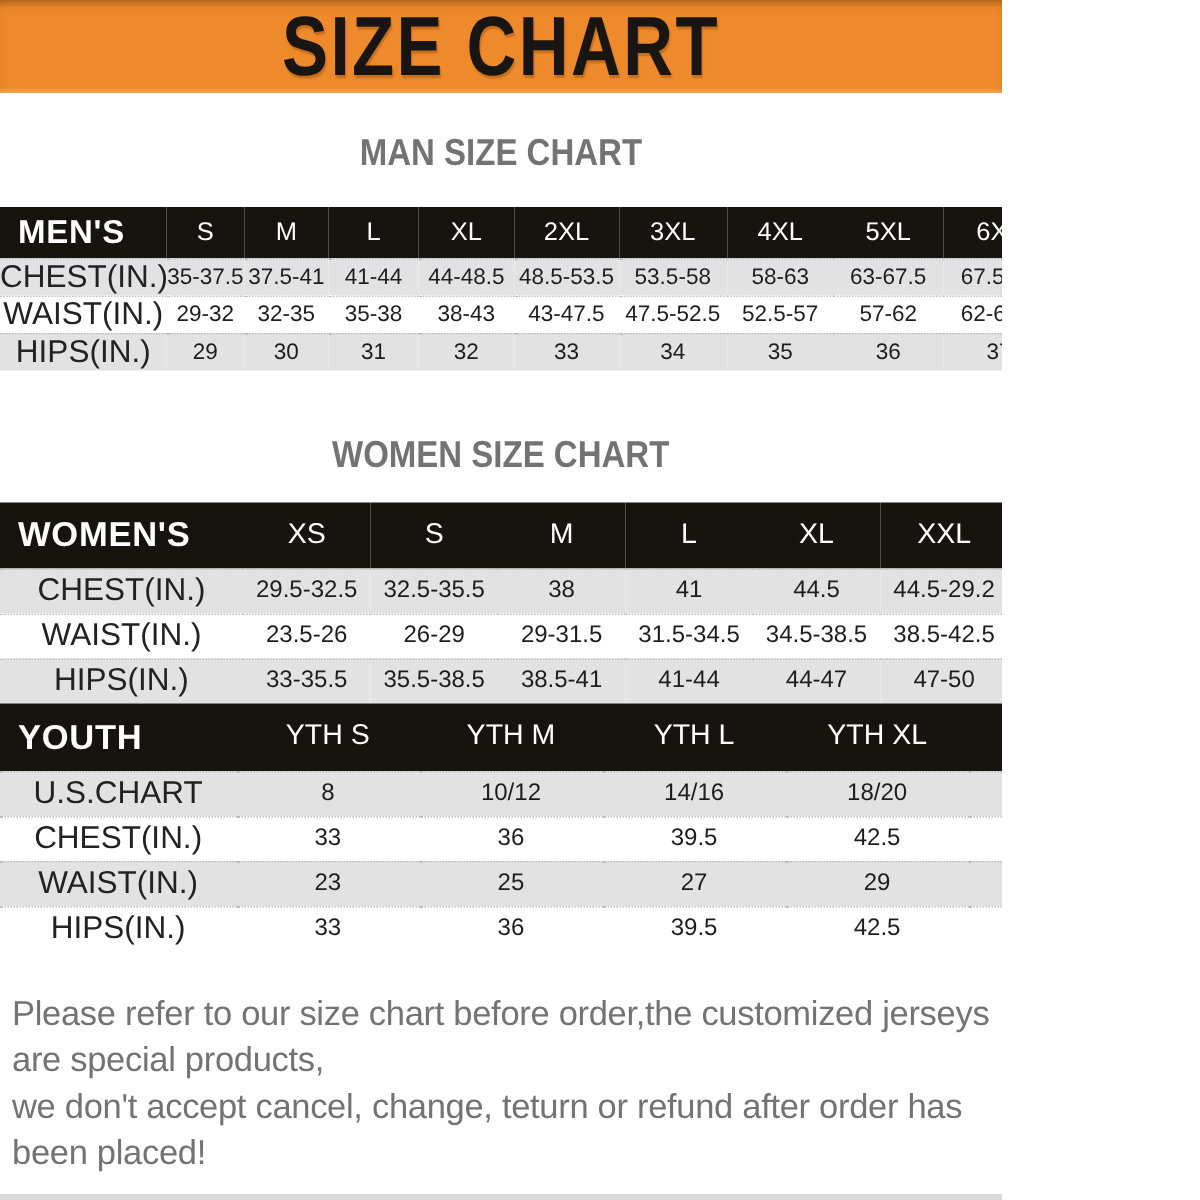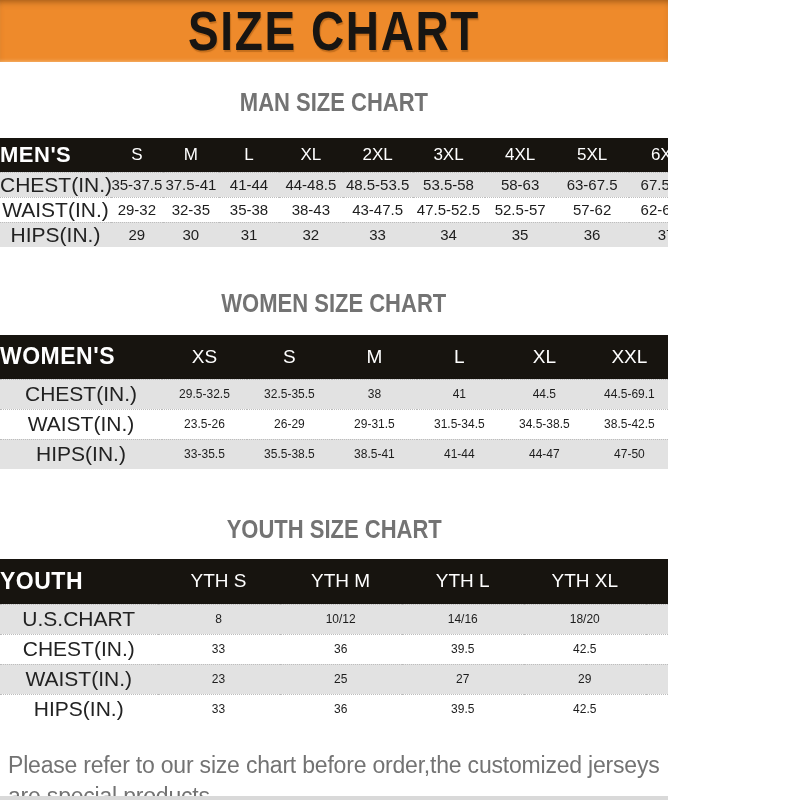--- a/index.html
+++ b/index.html
@@ -57,7 +57,7 @@
     padding:0;
   }
   .size-table thead th.hdr-label{
-    text-align:left;padding-left:0;
+    text-align:left;padding-left:12px;
     font-weight:bold;font-size:22px;letter-spacing:.5px;
   }
   .size-table tbody td{

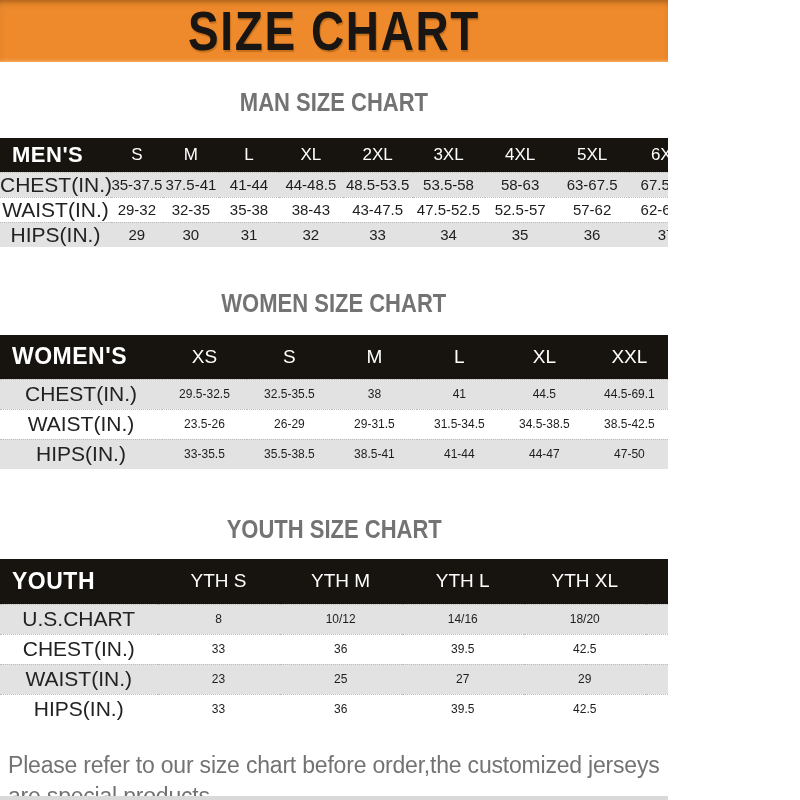--- a/index.html
+++ b/index.html
@@ -78,7 +78,7 @@
   .youth thead tr{height:45px;}
   .women thead th,.youth thead th{font-size:19px;}
   .women tbody tr,.youth tbody tr{height:30px;}
-  .women tbody td,.youth tbody td{font-size:12px;}
+  .women tbody td,.youth tbody td{font-size:16px;}
   .women thead th.hdr-label,.youth thead th.hdr-label{font-size:23px;}
   
   .disclaimer{margin:26px 0 0;padding:0 6px 0 8px;}

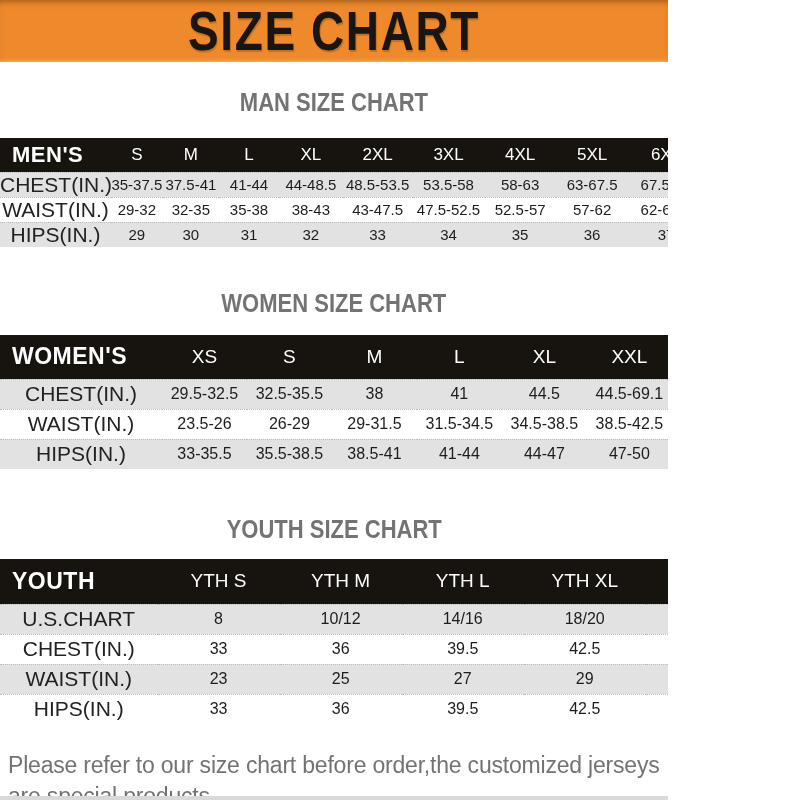--- a/index.html
+++ b/index.html
@@ -210,7 +210,7 @@
             <td>38</td>
             <td>41</td>
             <td>44.5</td>
-            <td>44.5-69.1</td>
+            <td>44.5-29.2</td>
             <td></td>
           </tr>
           <tr>

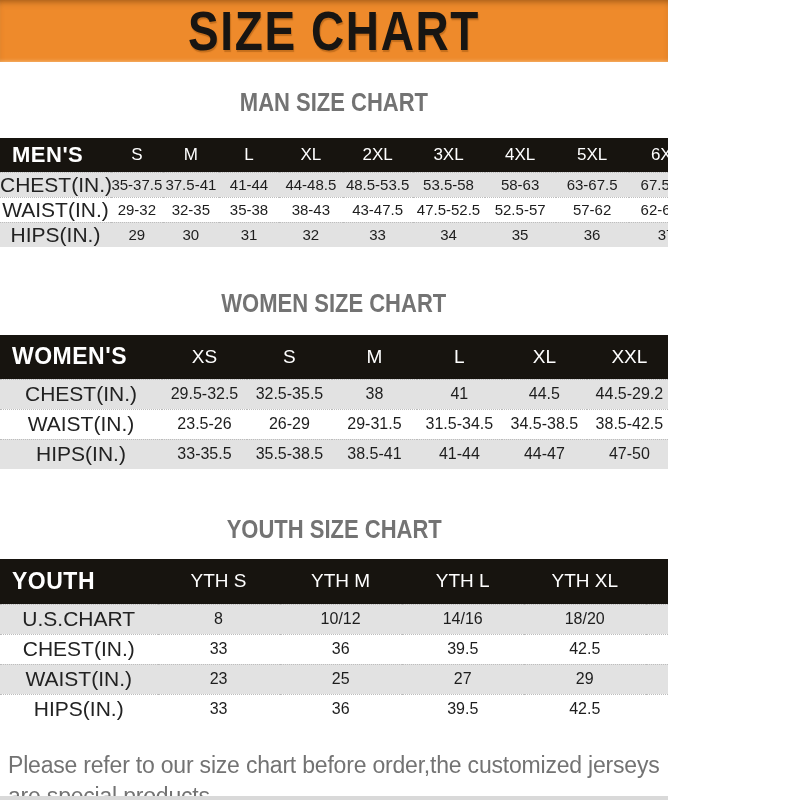--- a/index.html
+++ b/index.html
@@ -238,7 +238,6 @@
   </section>
 
   <section id="section-youth" class="chart-section">
-    <h2 class="section-title"><span class="t">YOUTH SIZE CHART</span></h2>
     <table class="size-table youth">
       <colgroup>
         <col style="width:21.0%">

